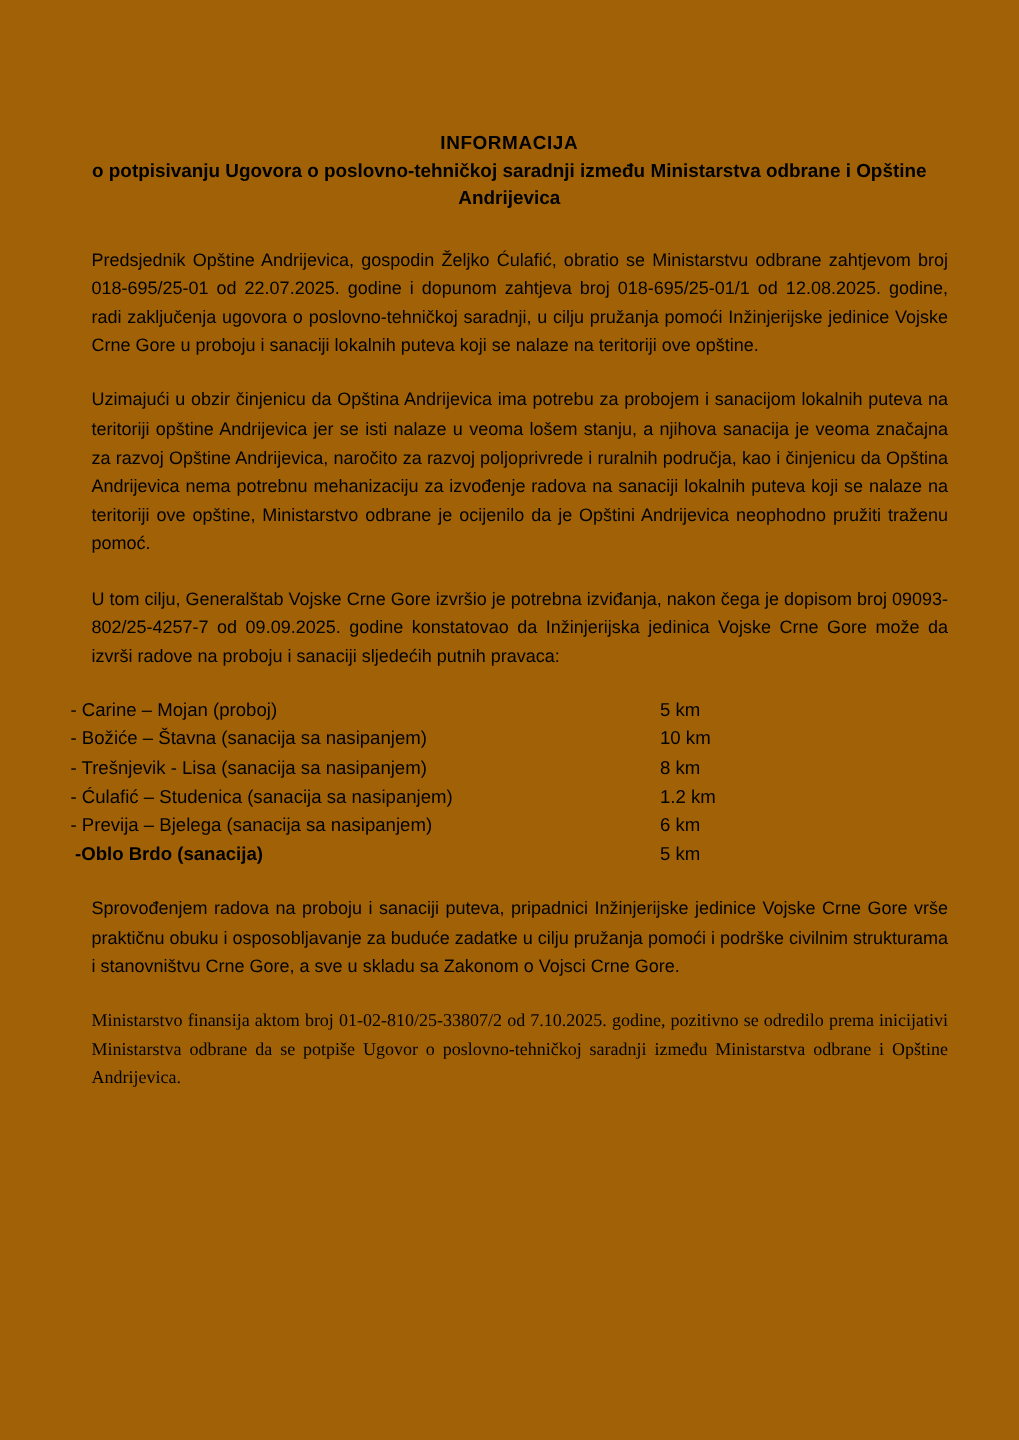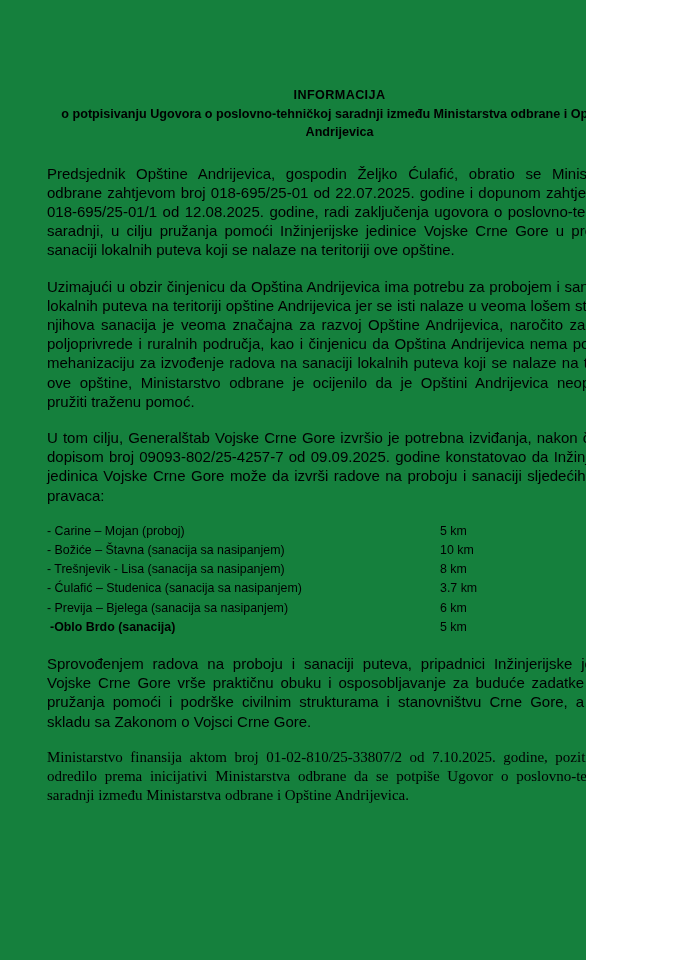--- a/index.html
+++ b/index.html
@@ -17,9 +17,9 @@
   }
   .page {
     position: relative;
-    width: 586px;
+    width: 679px;
     height: 960px;
-    background: #15803d;
+    background: #a16207;
     box-sizing: border-box;
     padding: 0;
     overflow: hidden;

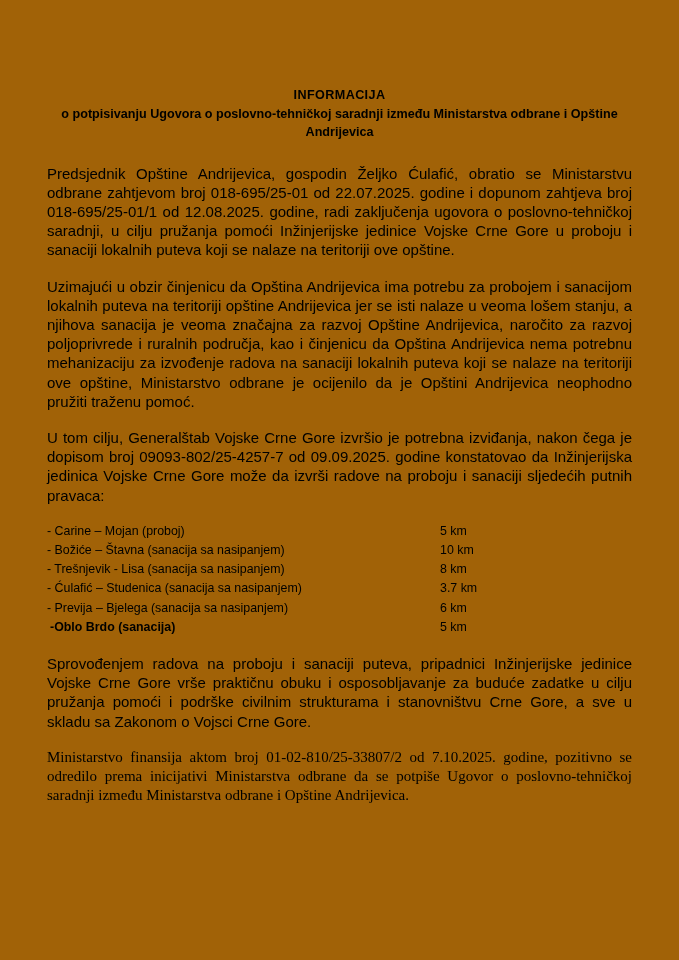--- a/index.html
+++ b/index.html
@@ -49,8 +49,8 @@
 
   
   p.body-par {
-    margin: 0 0 17px 0;
-    font-size: 15px;
+    margin: 0 0 17px 14px;
+    font-size: 12px;
     line-height: 19.2px;
     text-align: justify;
     text-justify: inter-word;

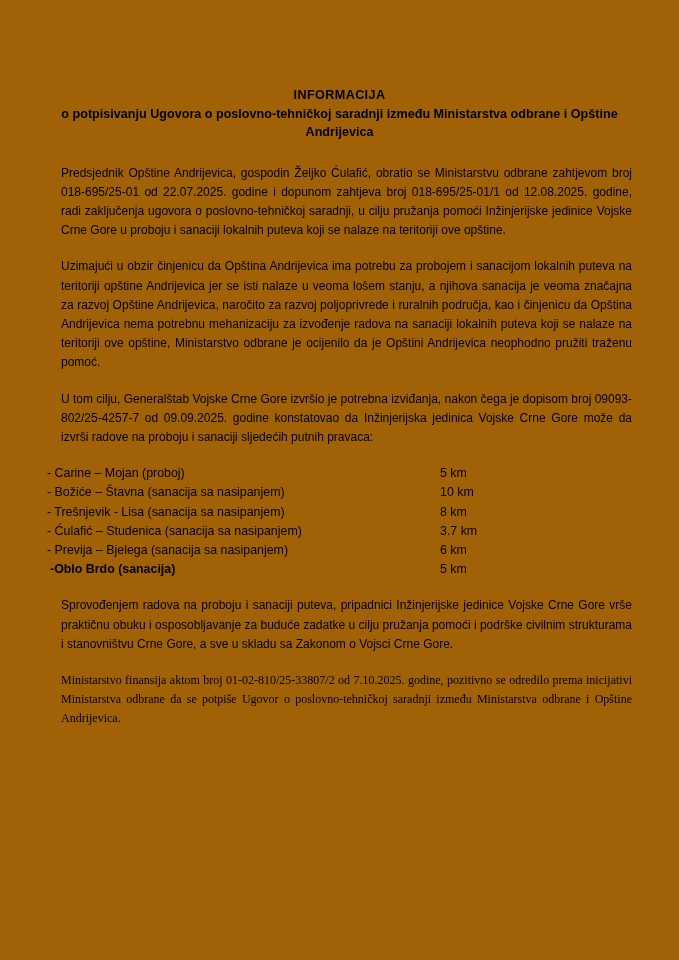--- a/index.html
+++ b/index.html
@@ -110,7 +110,7 @@
         <li><span class="road-name">- Carine – Mojan (proboj)</span><span class="road-dist">5 km</span></li>
         <li><span class="road-name">- Božiće – Štavna (sanacija sa nasipanjem)</span><span class="road-dist">10 km</span></li>
         <li><span class="road-name">- Trešnjevik - Lisa (sanacija sa nasipanjem)</span><span class="road-dist">8 km</span></li>
-        <li><span class="road-name">- Ćulafić – Studenica (sanacija sa nasipanjem)</span><span class="road-dist">3.7 km</span></li>
+        <li><span class="road-name">- Ćulafić – Studenica (sanacija sa nasipanjem)</span><span class="road-dist">1.2 km</span></li>
         <li><span class="road-name">- Previja – Bjelega (sanacija sa nasipanjem)</span><span class="road-dist">6 km</span></li>
         <li class="indented"><span class="road-name">-Oblo Brdo (sanacija)</span><span class="road-dist">5 km</span></li>
       </ul>

